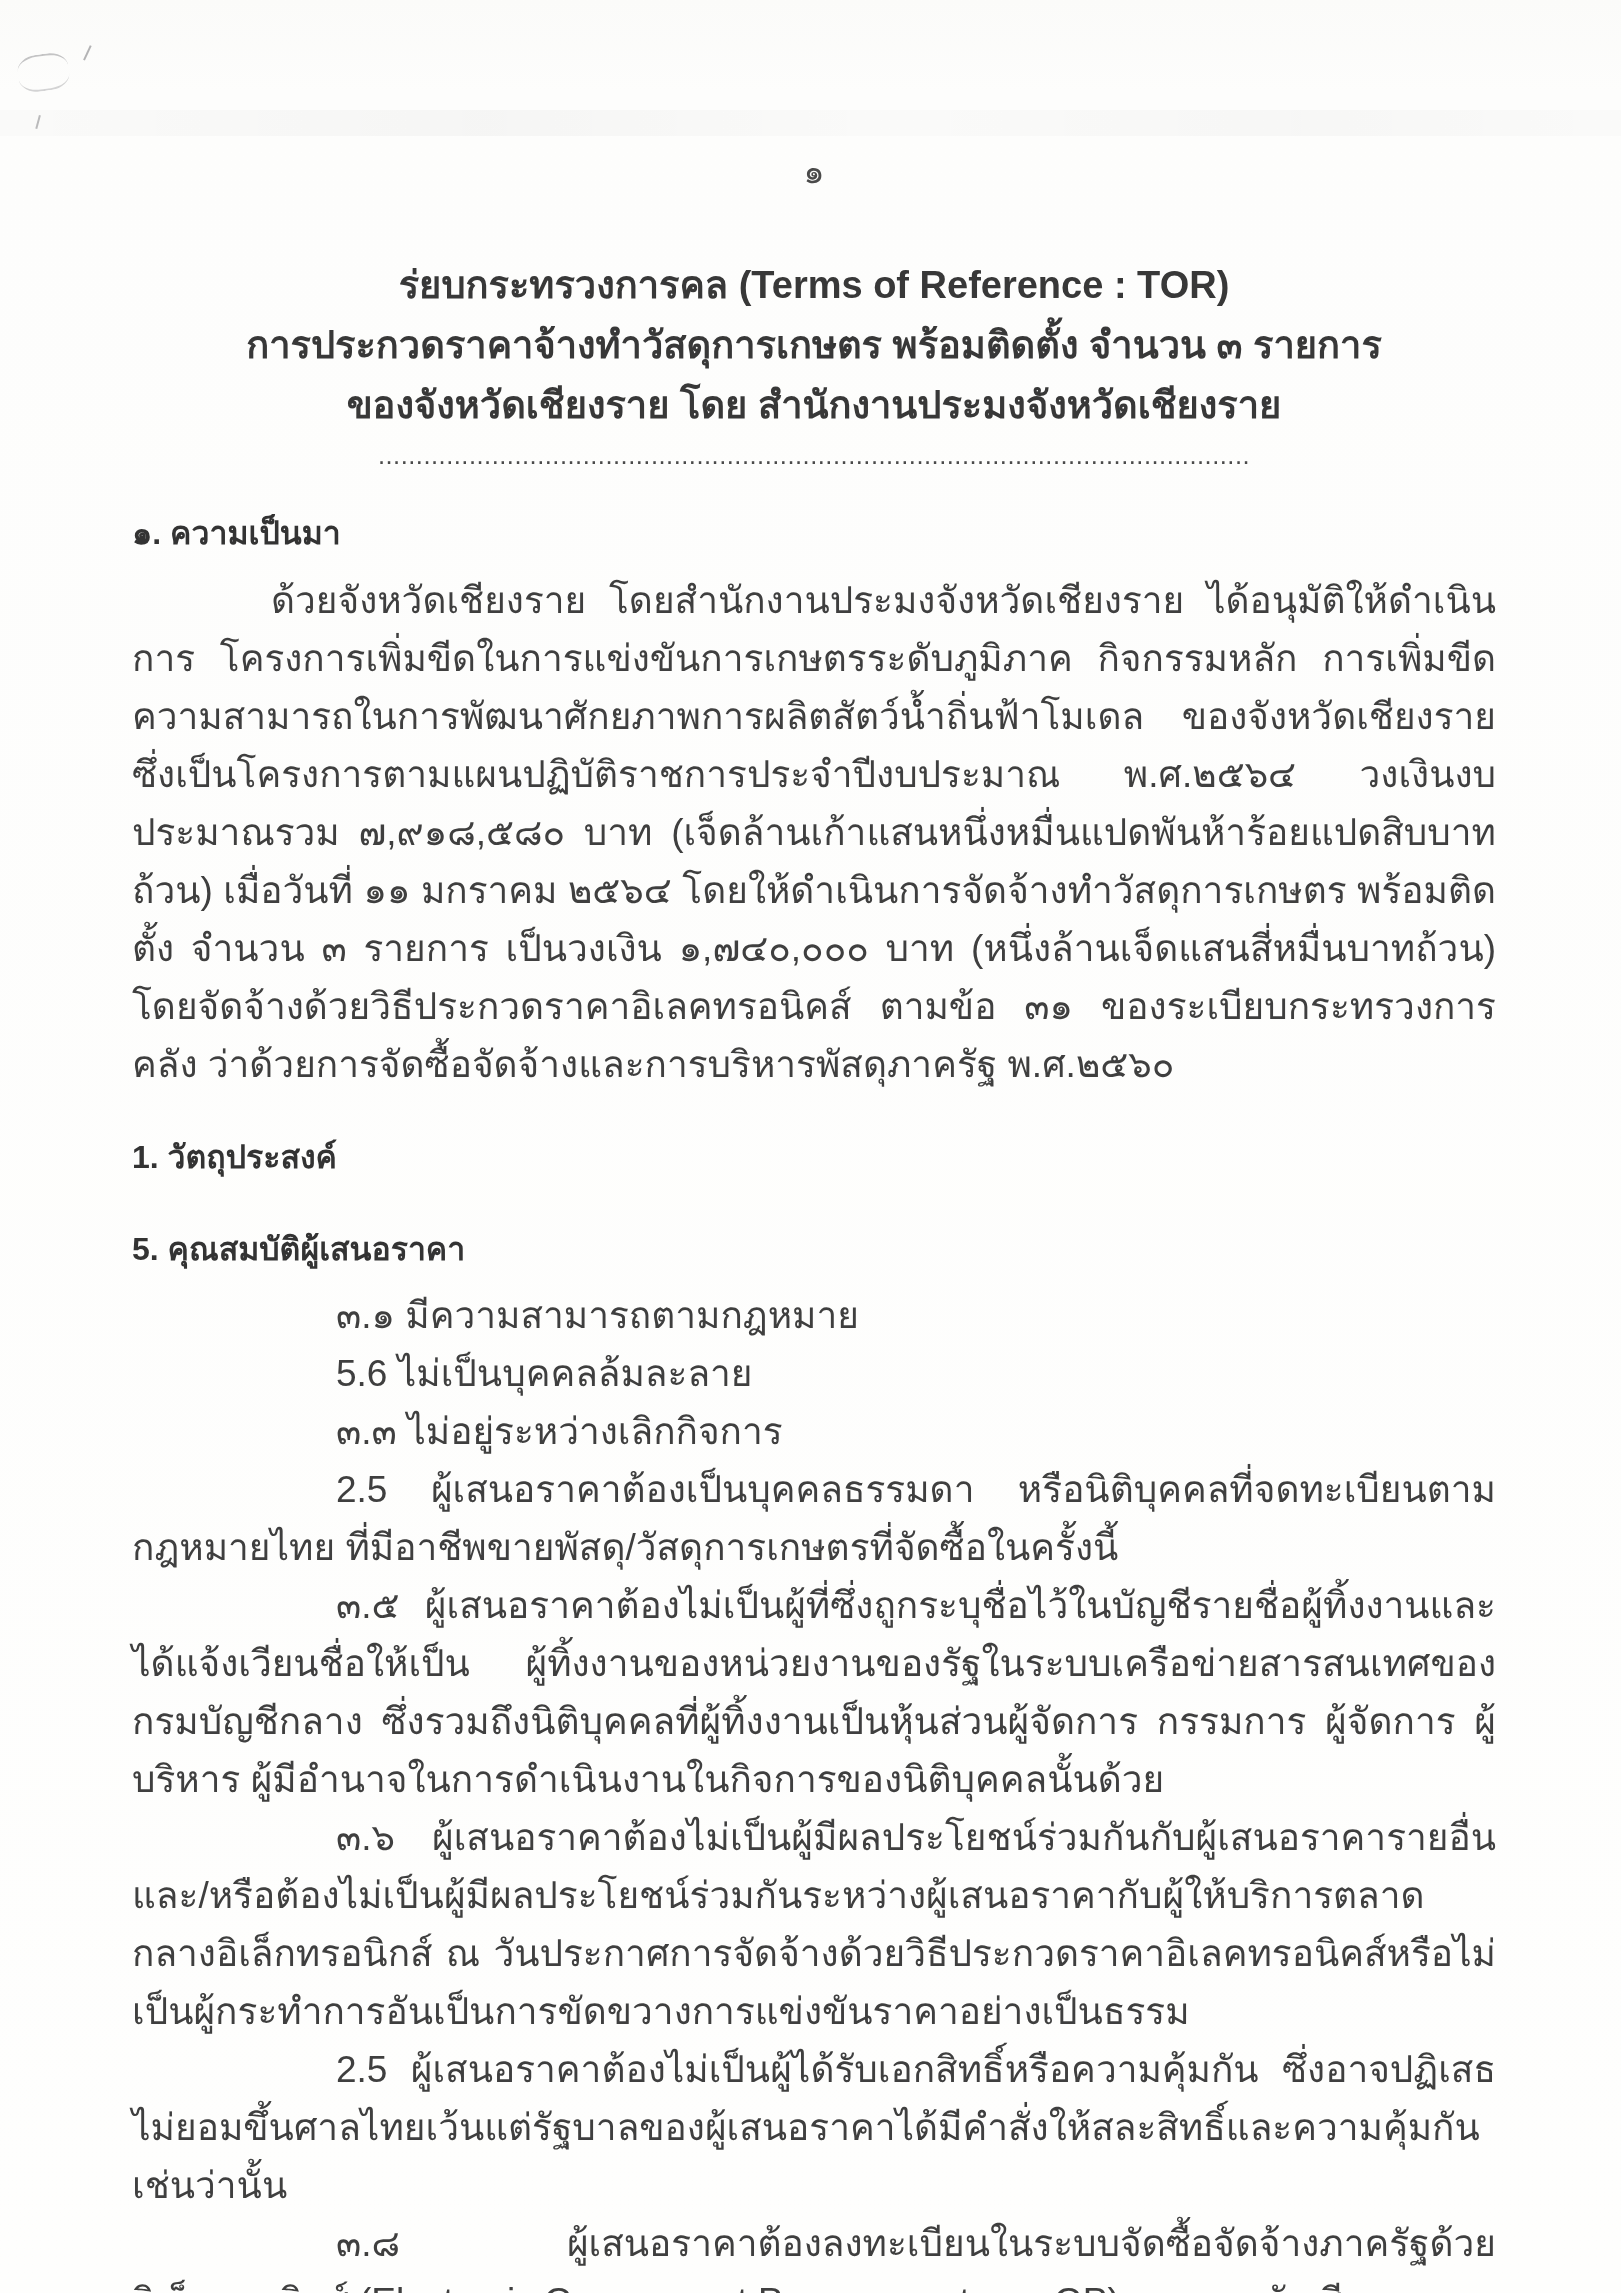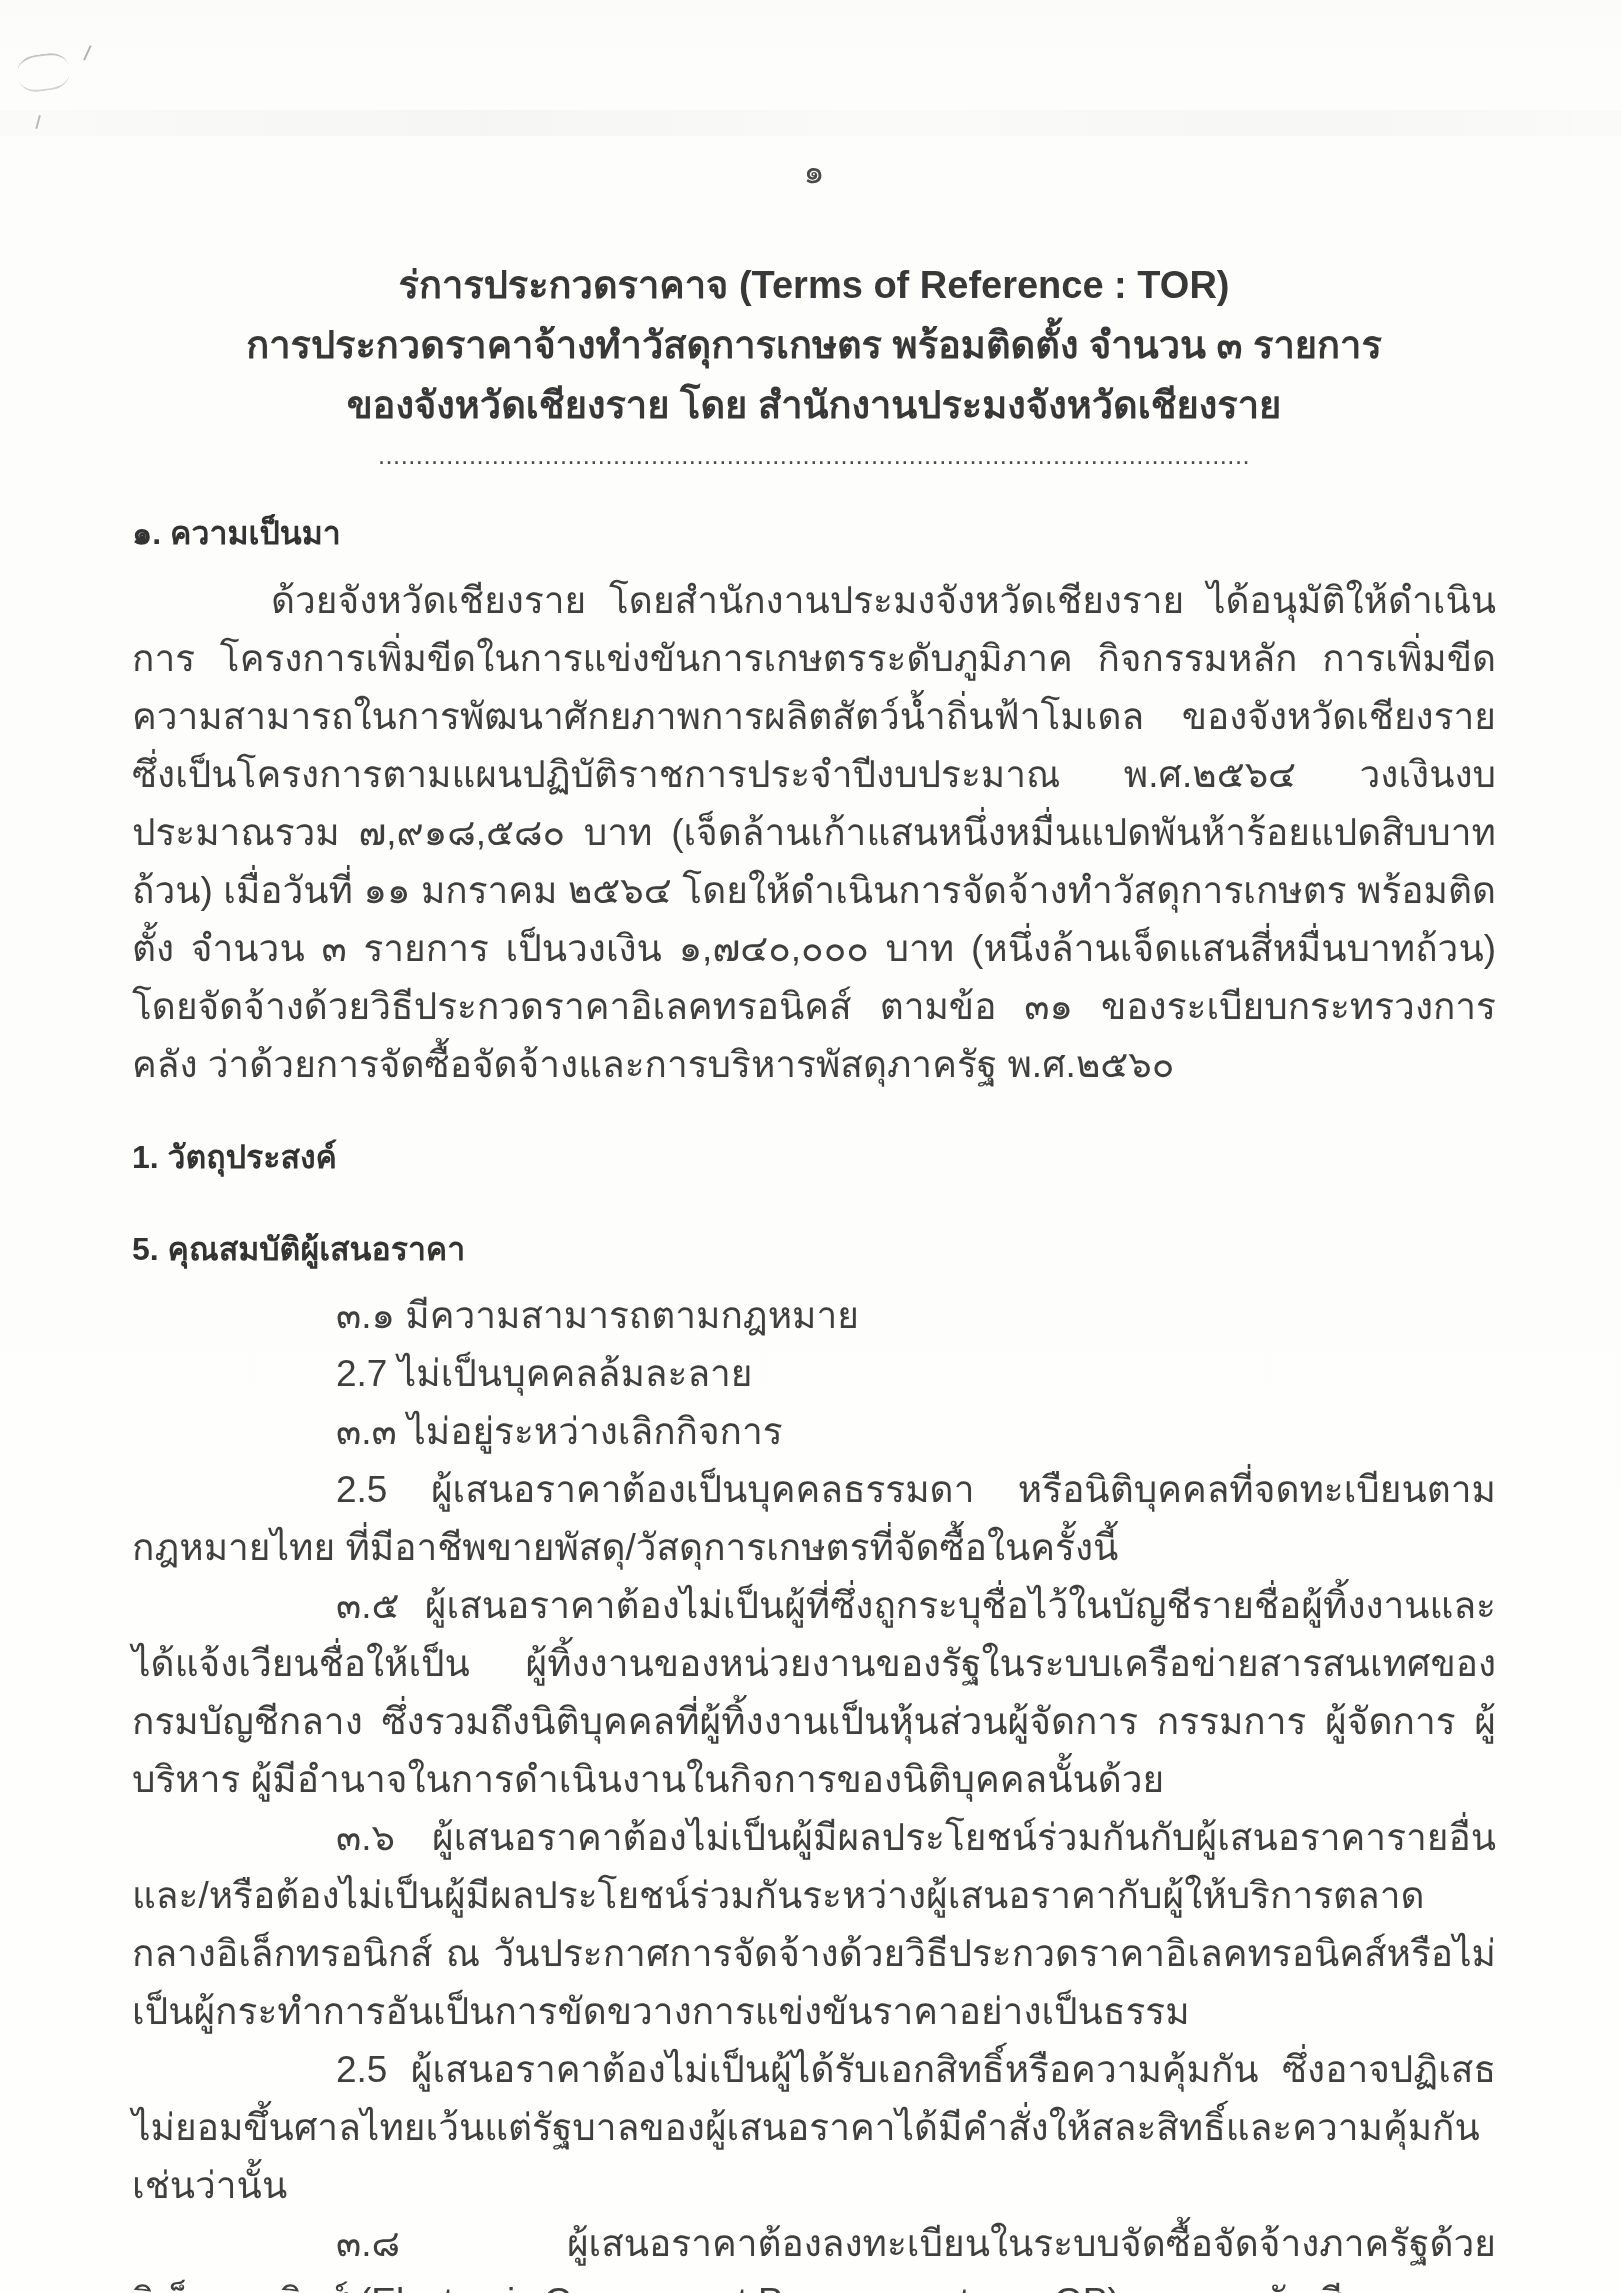--- a/index.html
+++ b/index.html
@@ -96,7 +96,7 @@
     <div class="page-number">๑</div>
 
     <div class="title-block">
-      <div class="title-line">ร่การประกวดราคาจ  (Terms  of  Reference :  TOR)</div>
+      <div class="title-line">ร่ยบกระทรวงการคล  (Terms  of  Reference :  TOR)</div>
       <div class="title-line">การประกวดราคาจ้างทำวัสดุการเกษตร พร้อมติดตั้ง  จำนวน  ๓  รายการ</div>
       <div class="title-line">ของจังหวัดเชียงราย โดย สำนักงานประมงจังหวัดเชียงราย</div>
       <div class="title-divider">...................................................................................................................</div>

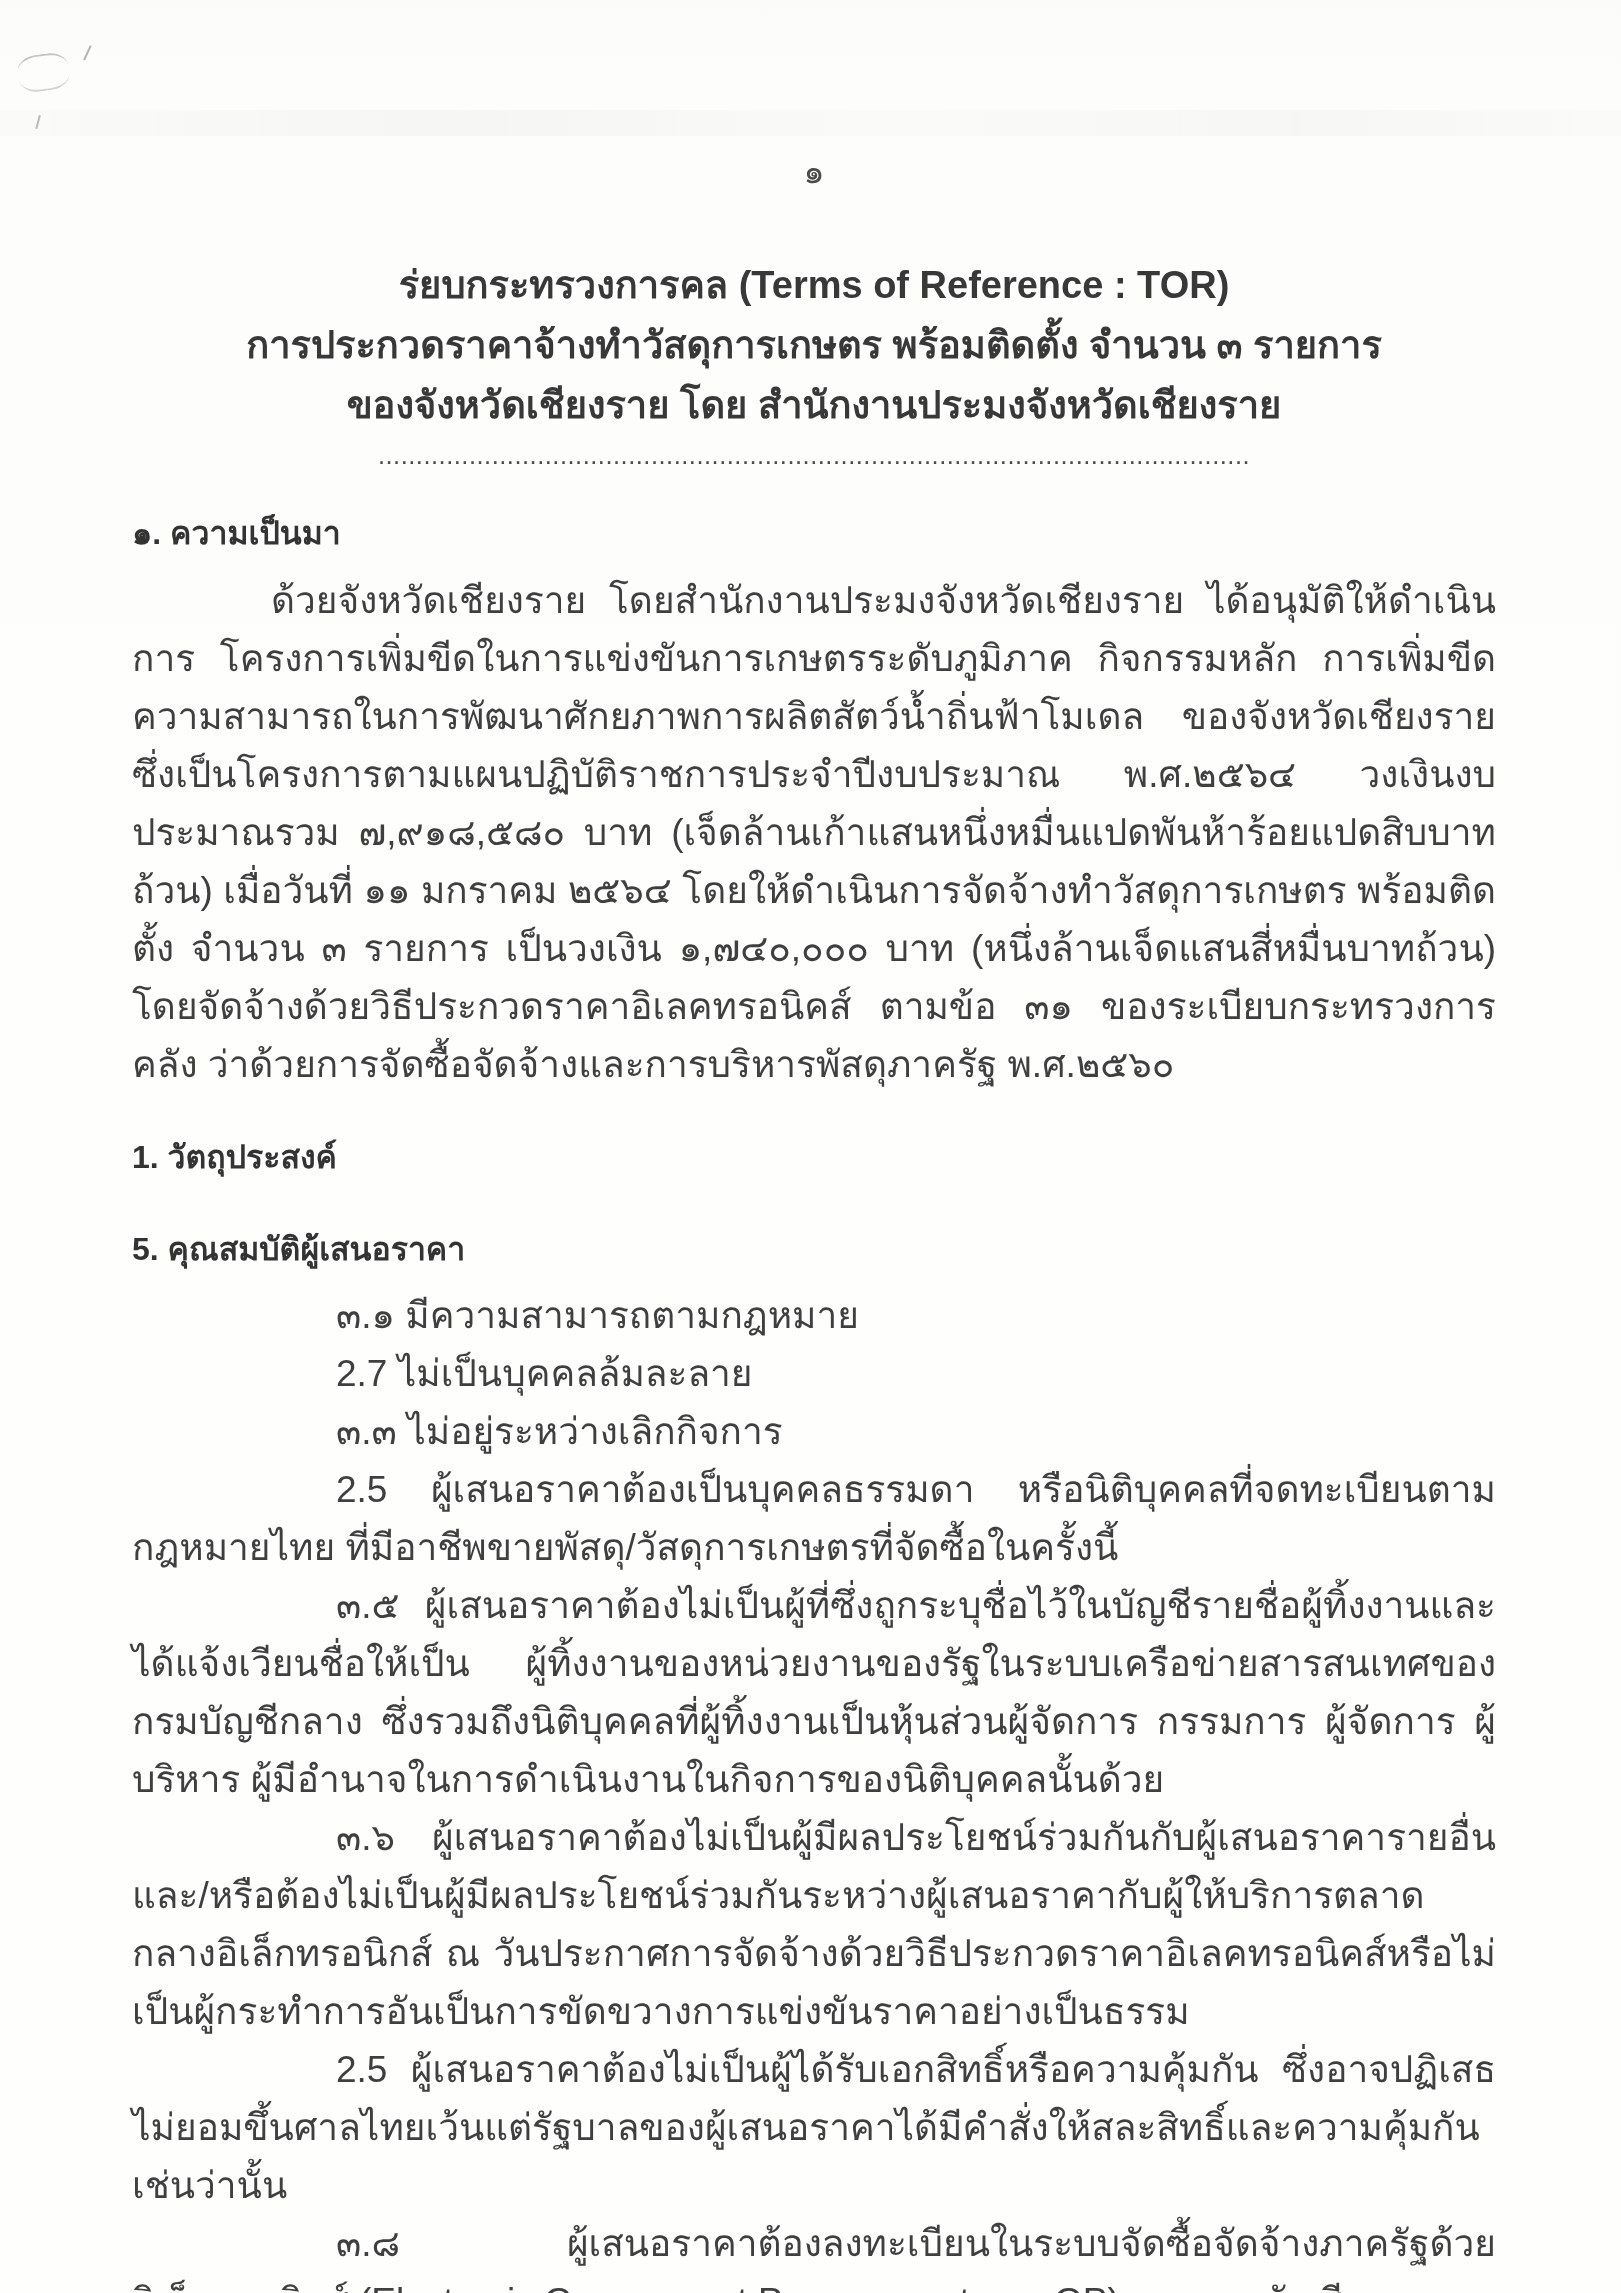--- a/index.html
+++ b/index.html
@@ -116,7 +116,7 @@
 
       <p class="body-par indent-item"><span>๓.๑</span> <span>มีความสามารถตามกฎหมาย</span></p>
 
-      <p class="body-par indent-item"><span>2.7</span> <span>ไม่เป็นบุคคลล้มละลาย</span></p>
+      <p class="body-par indent-item"><span>5.6</span> <span>ไม่เป็นบุคคลล้มละลาย</span></p>
 
       <p class="body-par indent-item"><span>๓.๓</span> <span>ไม่อยู่ระหว่างเลิกกิจการ</span></p>
 

